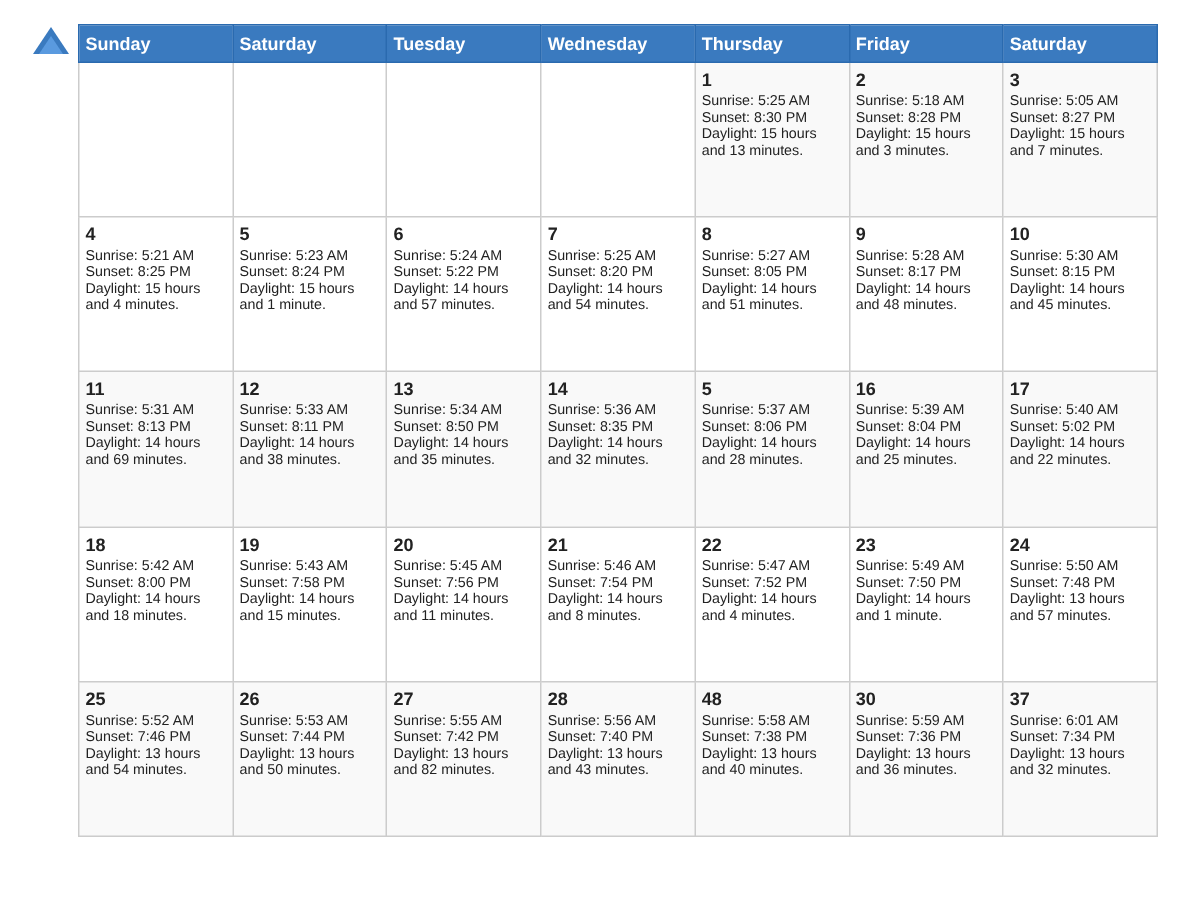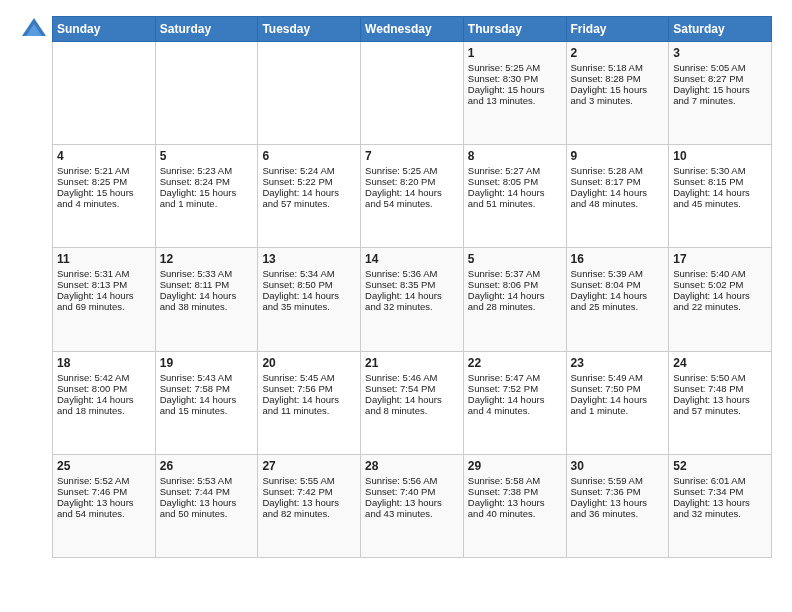--- a/index.html
+++ b/index.html
@@ -336,7 +336,7 @@
             <div>and 43 minutes.</div>
           </td>
           <td>
-            <span class="day-num">29</span>
+            <span class="day-num">48</span>
             <div>Sunrise: 5:58 AM</div>
             <div>Sunset: 7:38 PM</div>
             <div>Daylight: 13 hours</div>

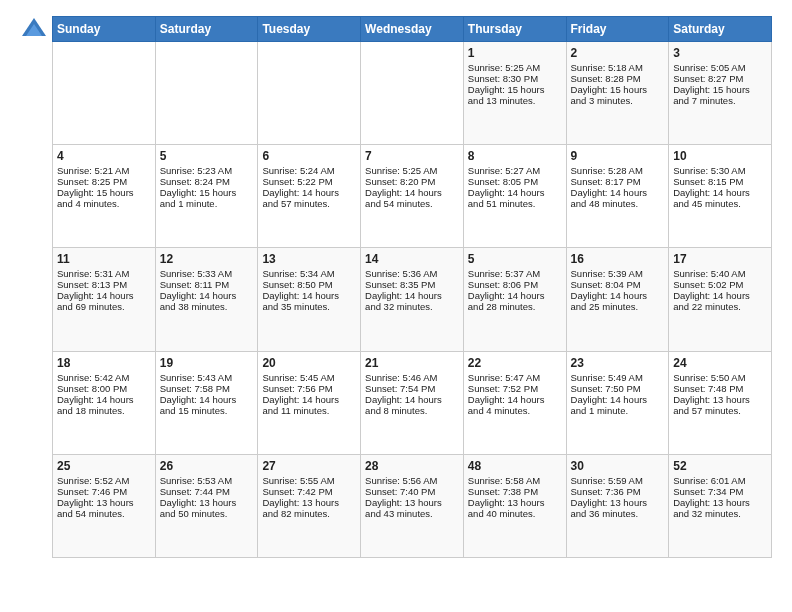--- a/index.html
+++ b/index.html
@@ -350,7 +350,7 @@
             <div>and 36 minutes.</div>
           </td>
           <td>
-            <span class="day-num">52</span>
+            <span class="day-num">37</span>
             <div>Sunrise: 6:01 AM</div>
             <div>Sunset: 7:34 PM</div>
             <div>Daylight: 13 hours</div>

